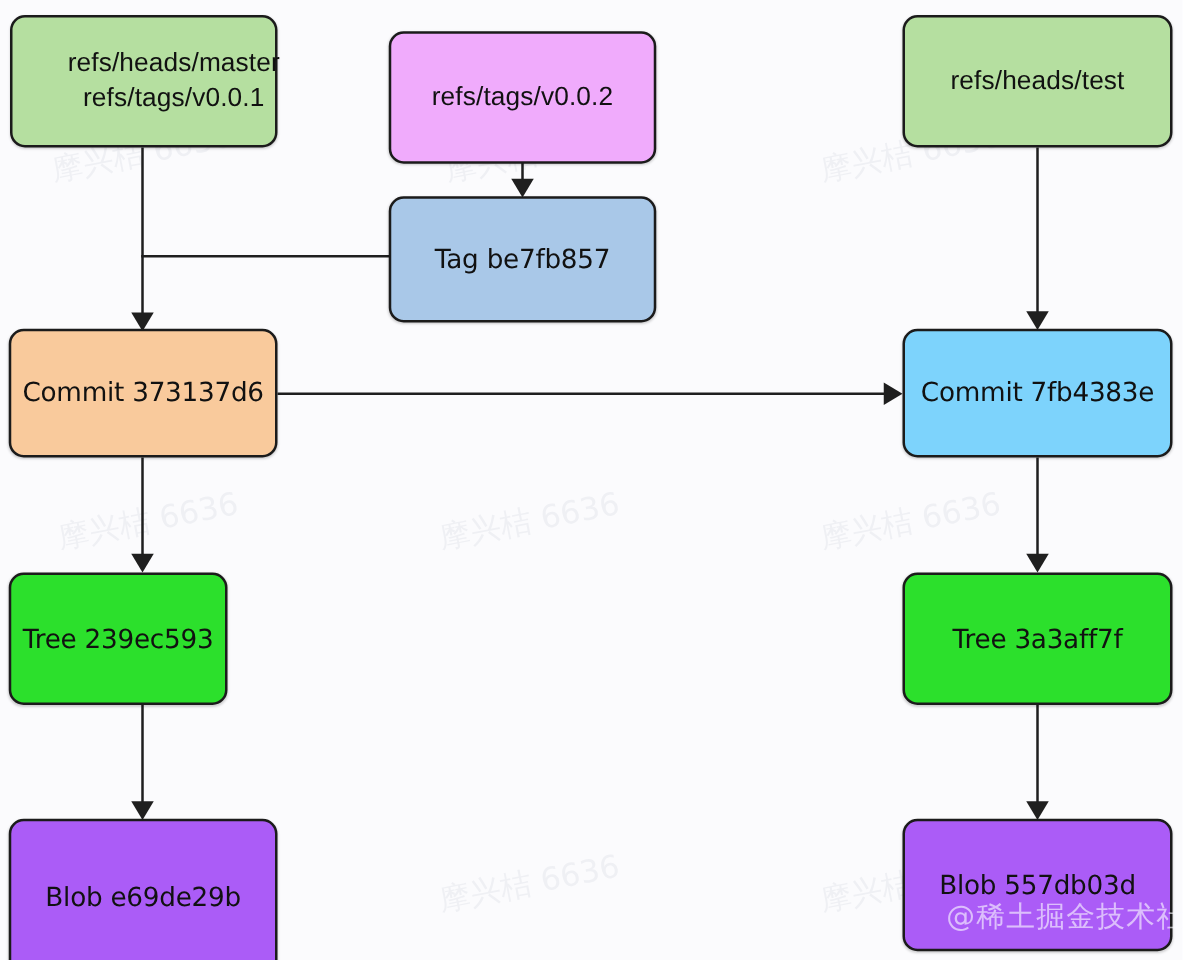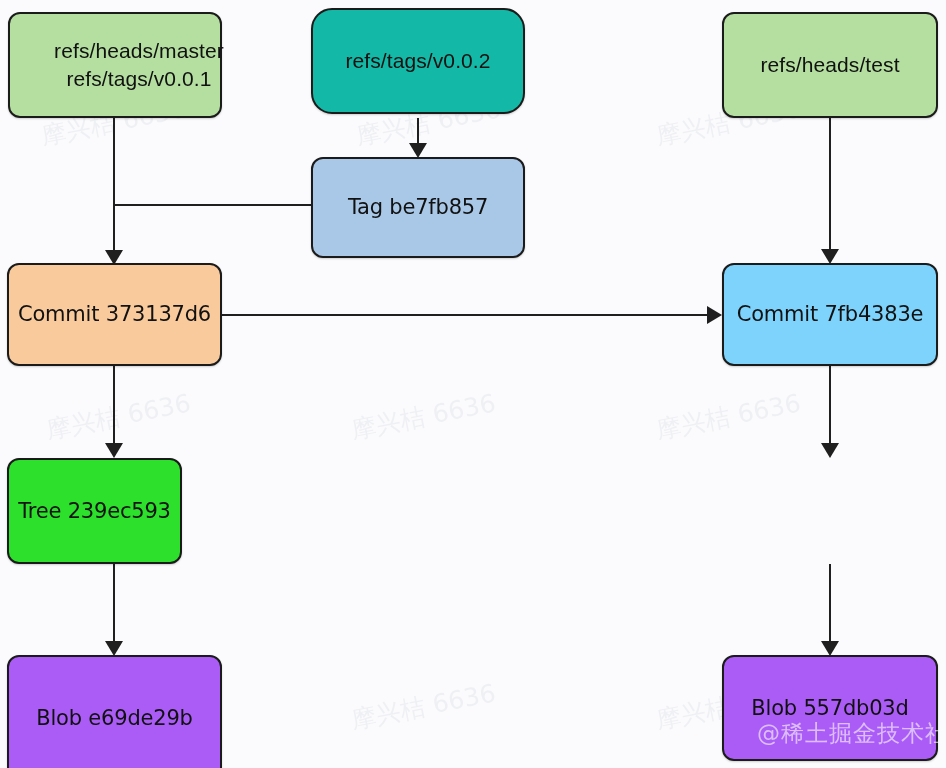--- a/index.html
+++ b/index.html
@@ -137,7 +137,7 @@
 refs/tags/v0.0.1</span>
   </div>
 
-  <div class="node" style="left:311px; top:8px; width:214px; height:106px; background:#14b8a6;border-radius:21px;">
+  <div class="node" style="left:311px; top:25px; width:214px; height:106px; background:#f0abfc;">
     <span class="label">refs/tags/v0.0.2</span>
   </div>
 

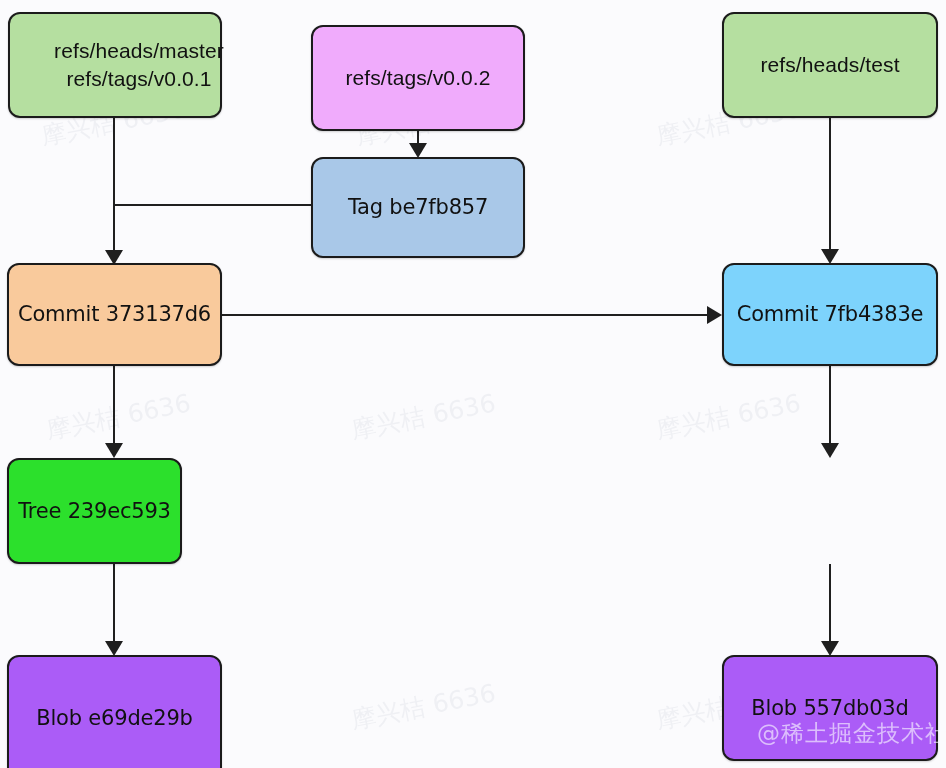--- a/index.html
+++ b/index.html
@@ -161,6 +161,9 @@
     <span class="label hash">Tree 239ec593</span>
   </div>
 
+  <div class="node" style="left:722px; top:458px; width:216px; height:106px; background:#2ce02c;">
+    <span class="label hash">Tree 3a3aff7f</span>
+  </div>
 
   <div class="node" style="left:7px; top:655px; width:215px; height:126px; background:#ab5cf7;">
     <span class="label hash">Blob e69de29b</span>

